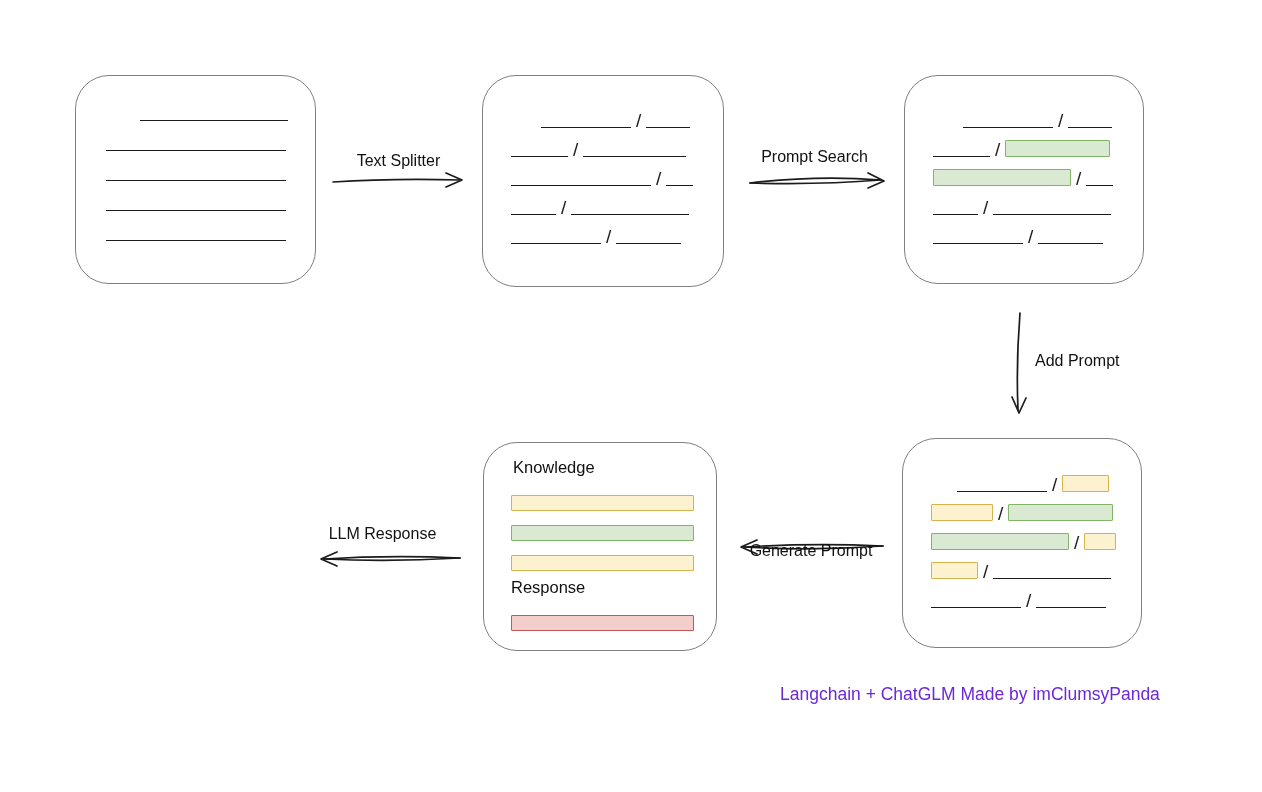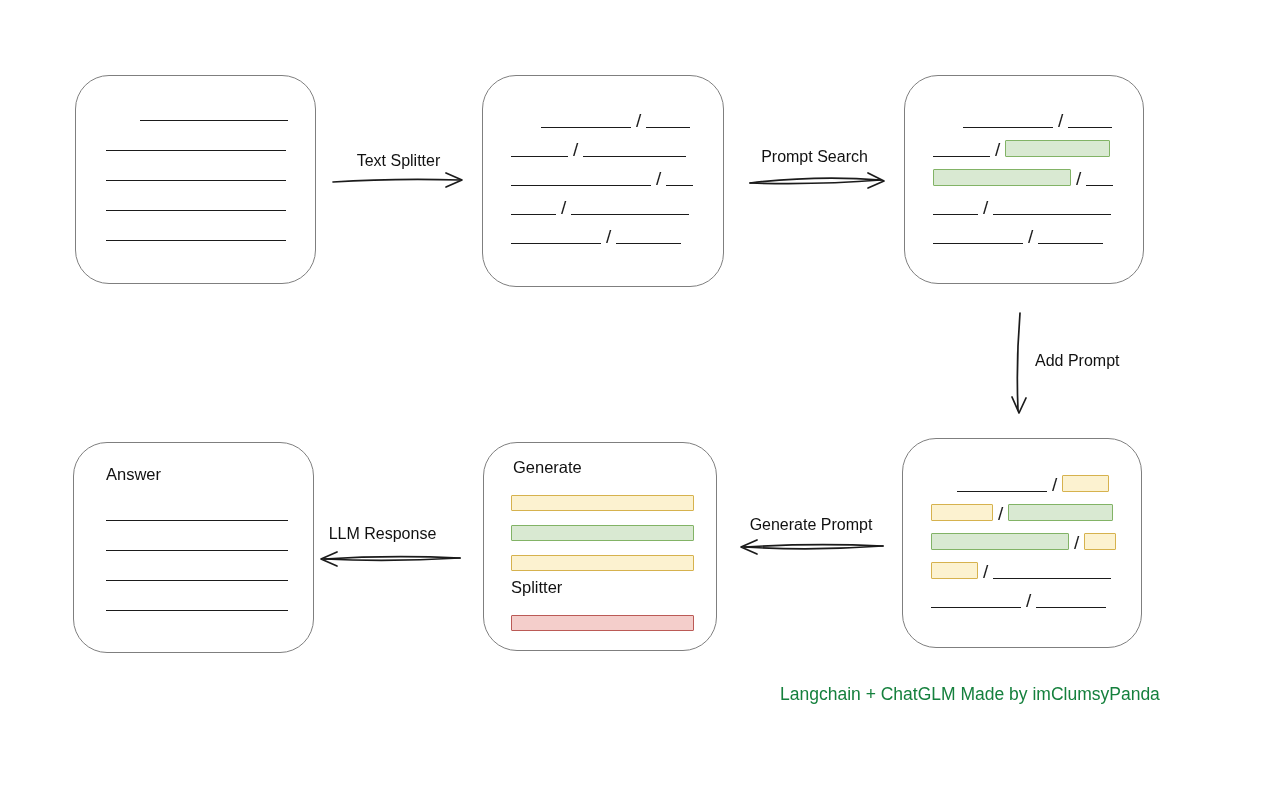--- a/index.html
+++ b/index.html
@@ -199,23 +199,6 @@
     <div class="bar seg-red" style="left:27px; top:172px; width:183px;"></div>
   </div>
 
-  <div class="node" style="left:73px; top:442px; width:241px; height:211px;">
-    <div class="box-label" style="left:32px; top:22px;">Answer</div>
-    <div class="mock-rows" style="left:32px; top:61px; gap:13px;">
-        <div class="mock-row">
-          <span class="seg-line" style="width: 182px;"></span>
-        </div>
-        <div class="mock-row">
-          <span class="seg-line" style="width: 182px;"></span>
-        </div>
-        <div class="mock-row">
-          <span class="seg-line" style="width: 182px;"></span>
-        </div>
-        <div class="mock-row">
-          <span class="seg-line" style="width: 182px;"></span>
-        </div>
-      </div>
-  </div>
 
   <svg class="arrow-svg" width="1262" height="792" viewBox="0 0 1262 792" fill="none" stroke="#1b1b1b" stroke-width="1.7" stroke-linecap="round" stroke-linejoin="round">
     <g>

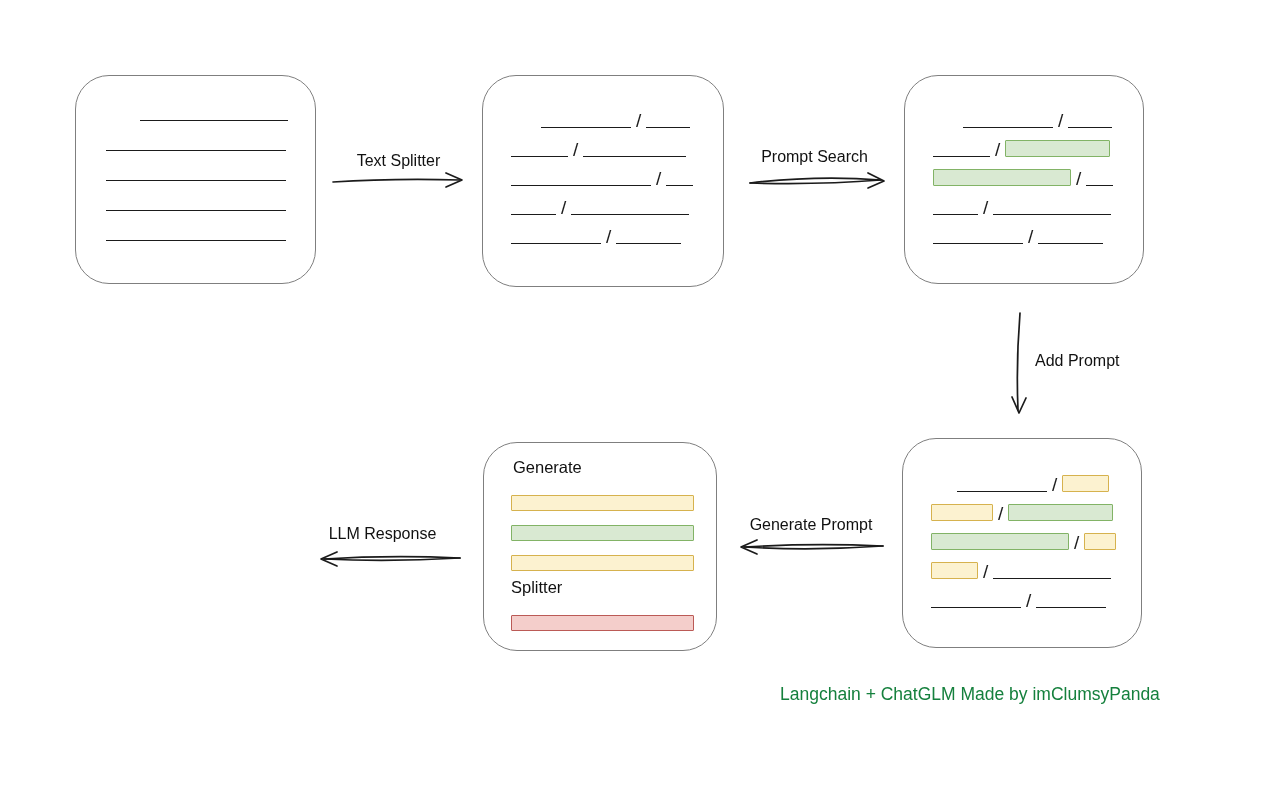--- a/index.html
+++ b/index.html
@@ -191,7 +191,7 @@
   </div>
 
   <div class="node" style="left:483px; top:442px; width:234px; height:209px;">
-    <div class="box-label" style="left:29px; top:15px;">Generate</div>
+    <div class="box-label" style="left:29px; top:15px;">Knowledge</div>
     <div class="bar seg-yellow" style="left:27px; top:52px; width:183px;"></div>
     <div class="bar seg-green" style="left:27px; top:82px; width:183px;"></div>
     <div class="bar seg-yellow" style="left:27px; top:112px; width:183px;"></div>

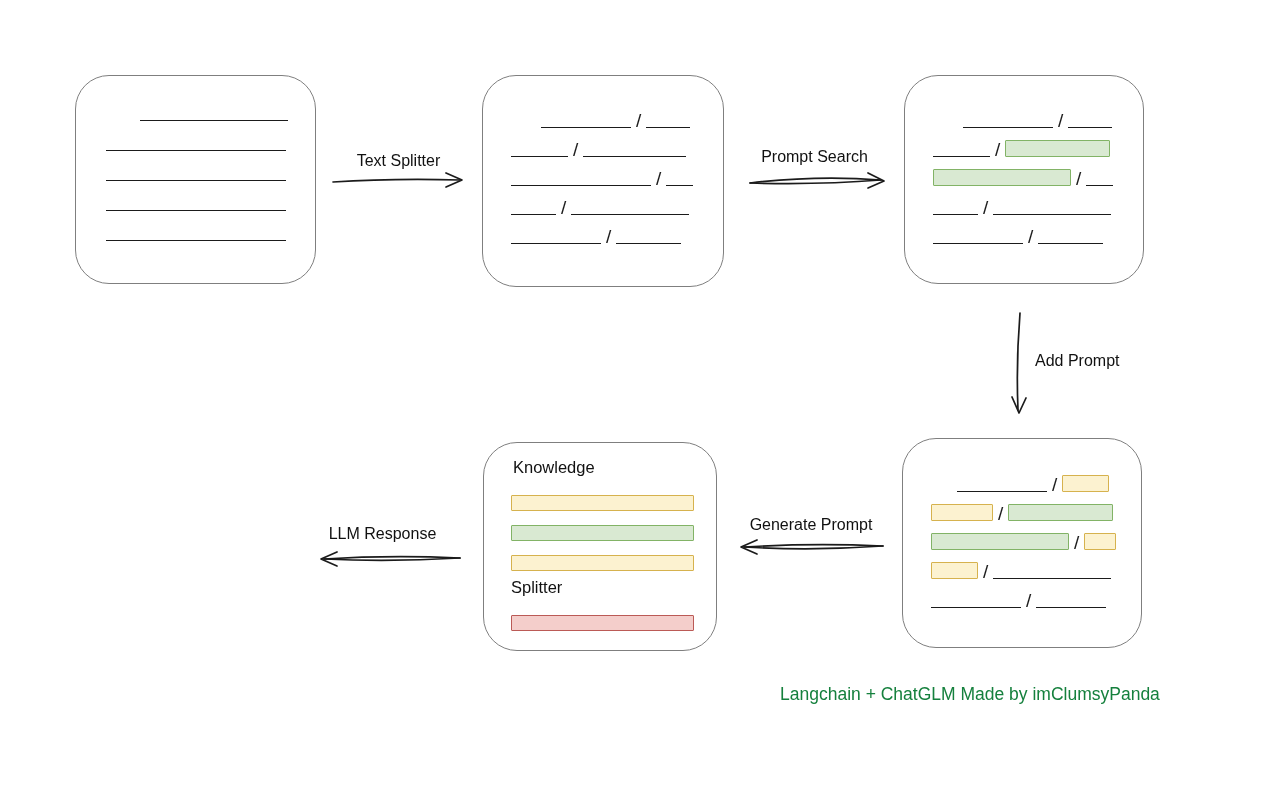--- a/index.html
+++ b/index.html
@@ -229,7 +229,7 @@
   <div class="arrow-label" style="left:336px; top:152px; width:125px;">Text Splitter</div>
   <div class="arrow-label" style="left:748px; top:148px; width:133px;">Prompt Search</div>
   <div class="arrow-label" style="left:1035px; top:352px;">Add Prompt</div>
-  <div class="arrow-label" style="left:737px; top:516px; width:148px;">Generate Prompt</div>
+  <div class="arrow-label" style="left:737px; top:542px; width:148px;">Generate Prompt</div>
   <div class="arrow-label" style="left:320px; top:525px; width:125px;">LLM Response</div>
 
   <div class="footer-credit">Langchain + ChatGLM Made by imClumsyPanda</div>

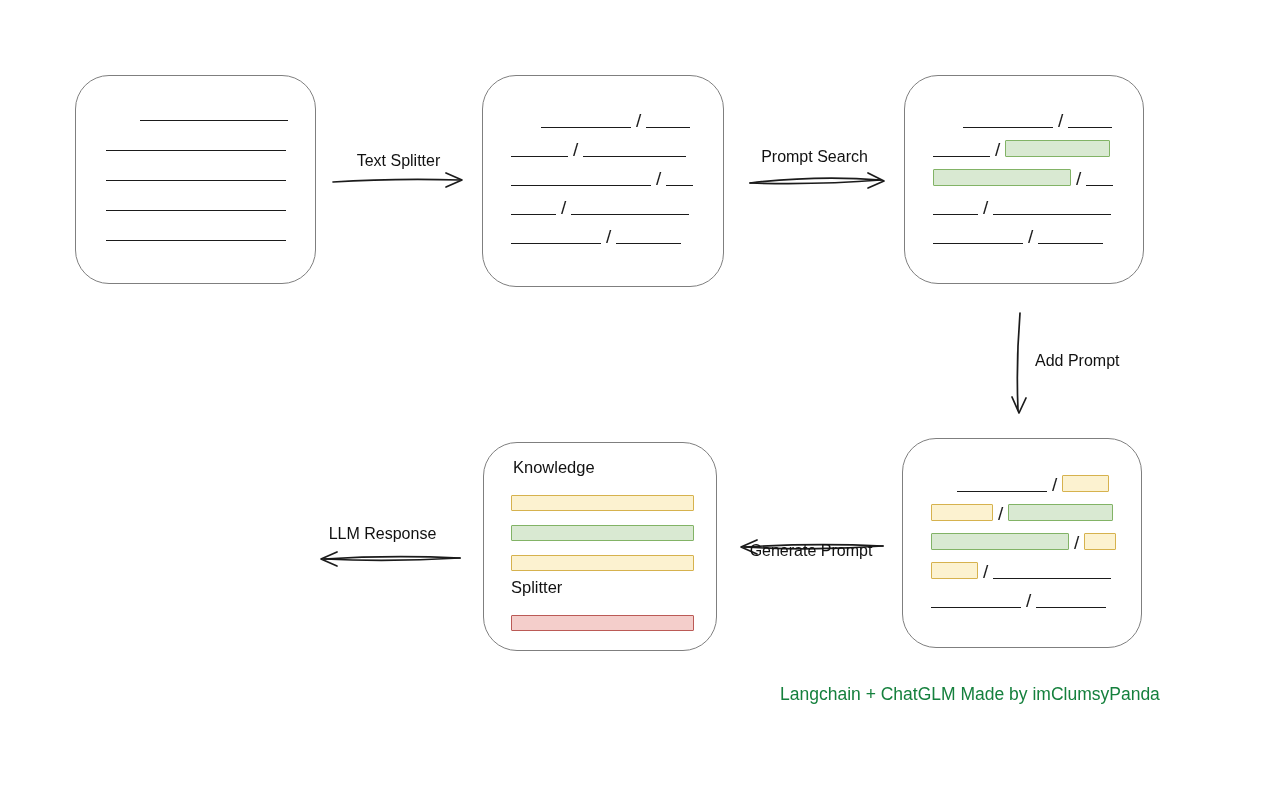--- a/index.html
+++ b/index.html
@@ -195,7 +195,7 @@
     <div class="bar seg-yellow" style="left:27px; top:52px; width:183px;"></div>
     <div class="bar seg-green" style="left:27px; top:82px; width:183px;"></div>
     <div class="bar seg-yellow" style="left:27px; top:112px; width:183px;"></div>
-    <div class="box-label" style="left:27px; top:135px;">Splitter</div>
+    <div class="box-label" style="left:27px; top:135px;">Response</div>
     <div class="bar seg-red" style="left:27px; top:172px; width:183px;"></div>
   </div>
 

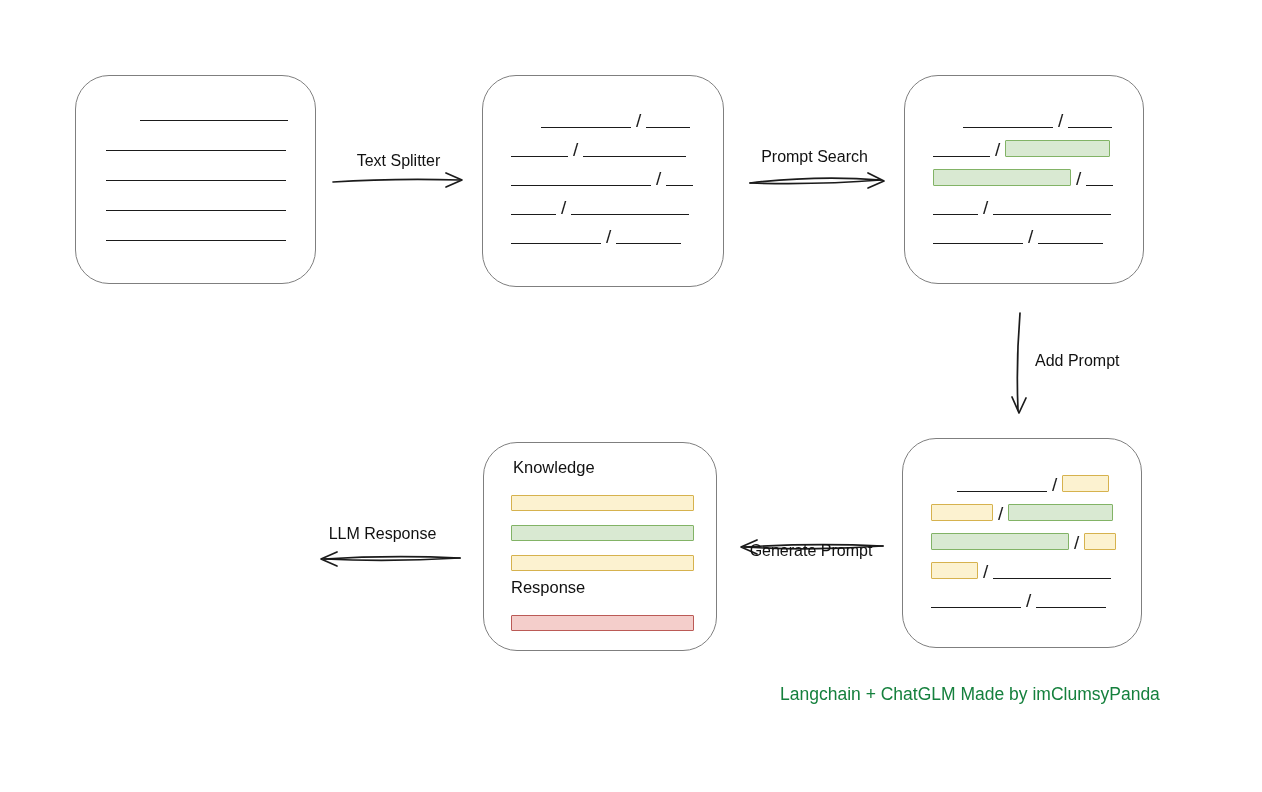--- a/index.html
+++ b/index.html
@@ -71,7 +71,7 @@
     width: 400px;
     font-size: 17.5px;
     font-weight: 500;
-    color: #15803d;
+    color: #6d28d9;
     white-space: nowrap;
   }
 </style>

